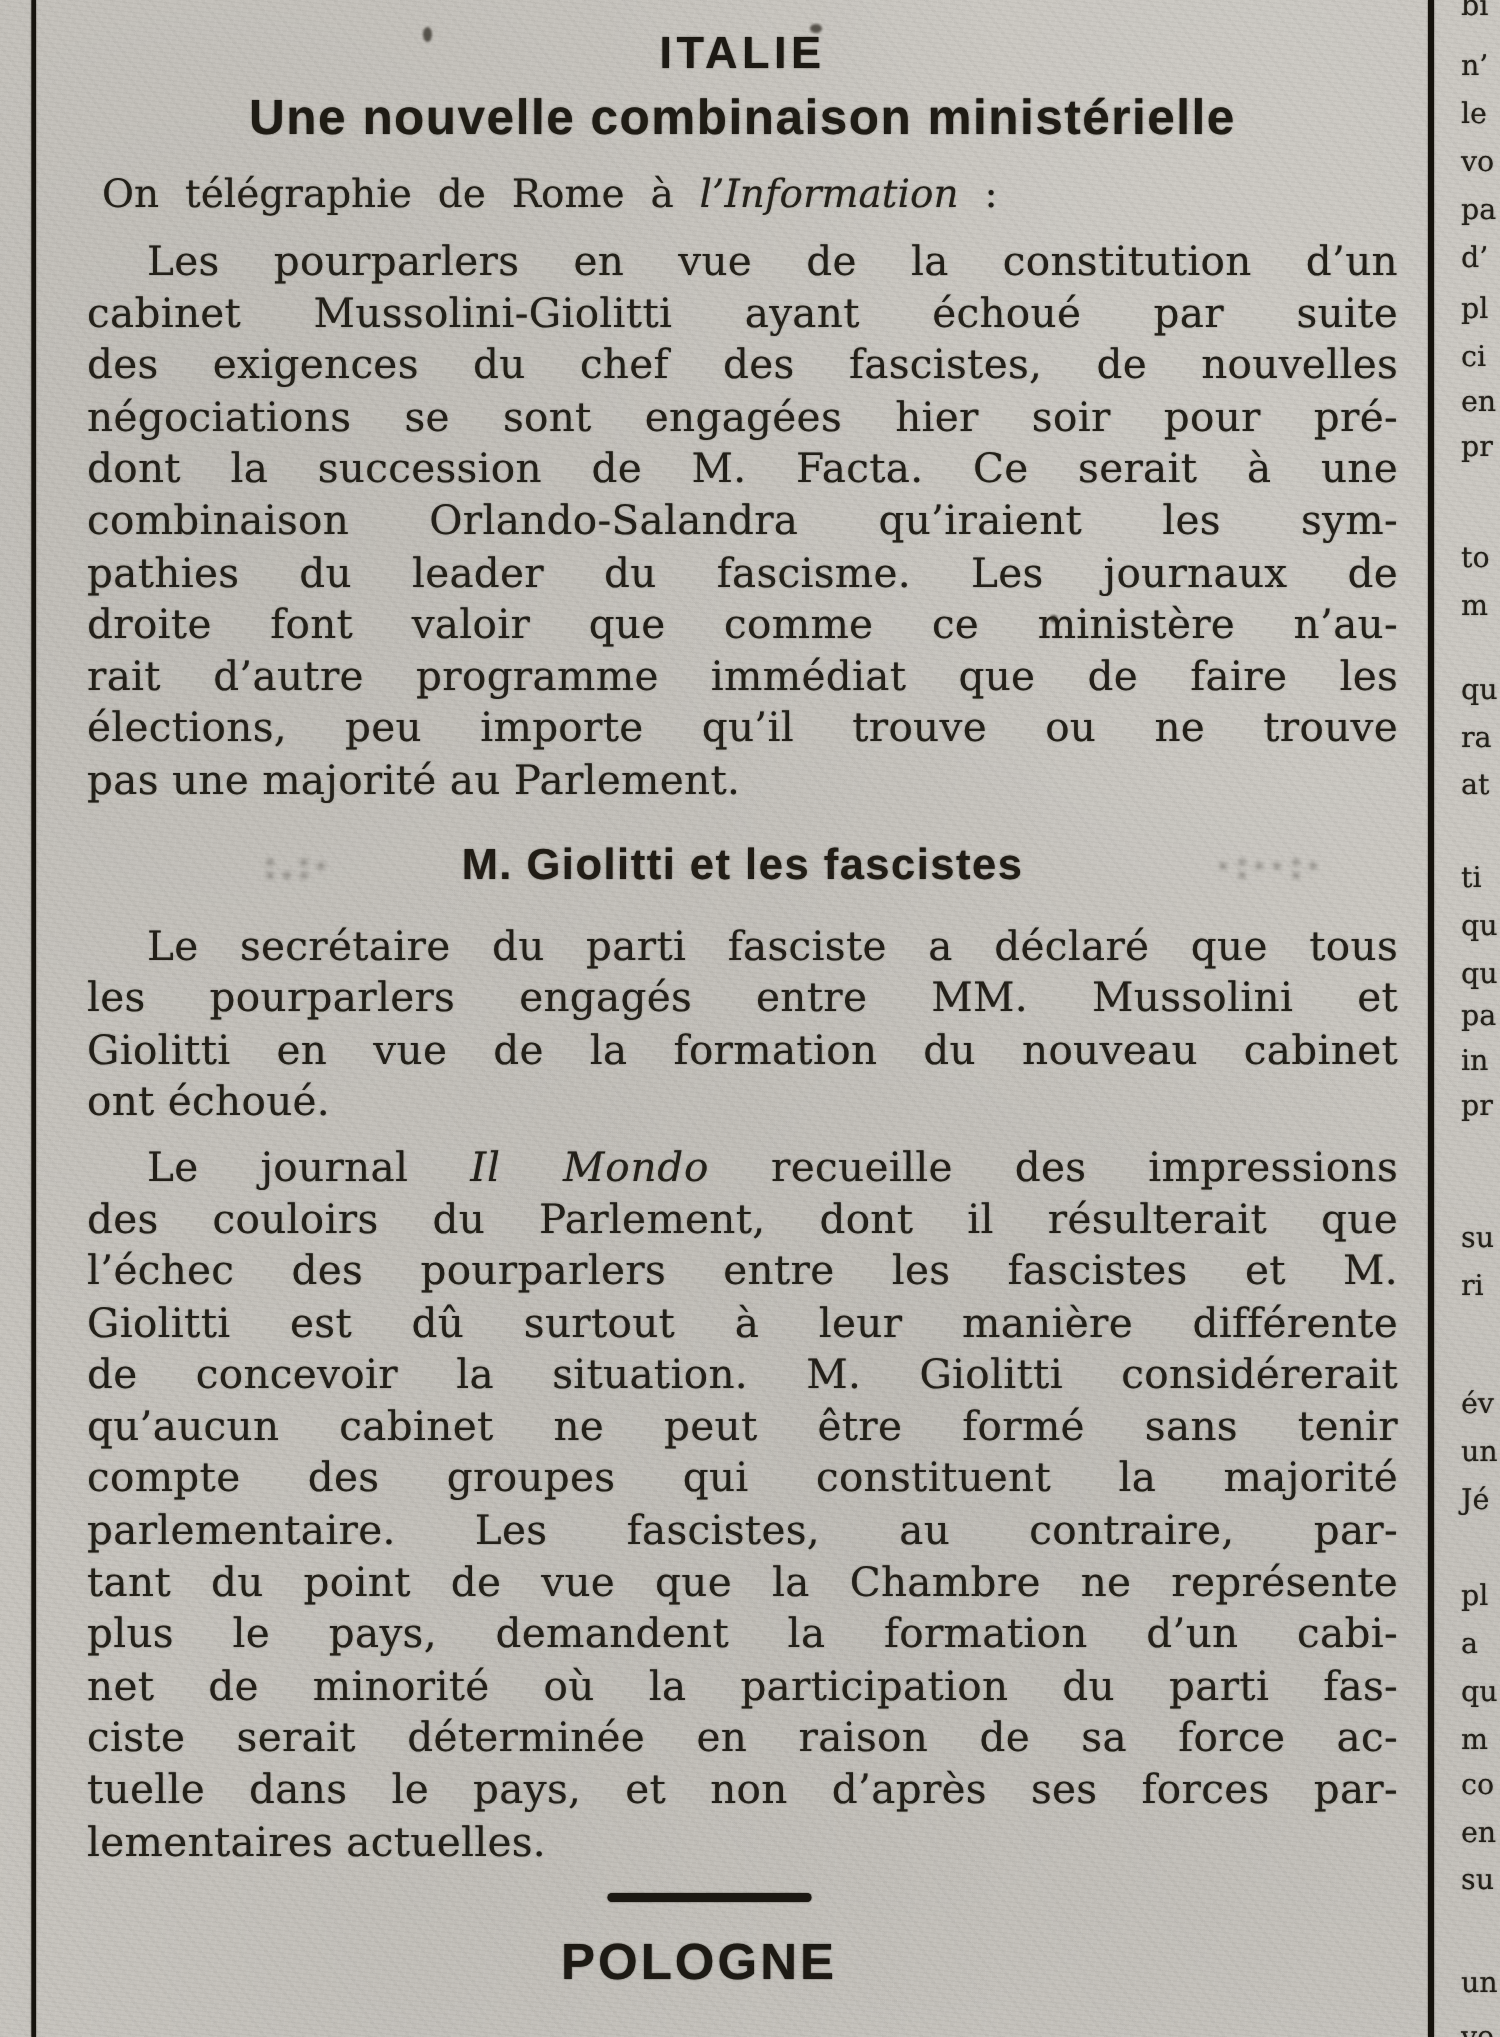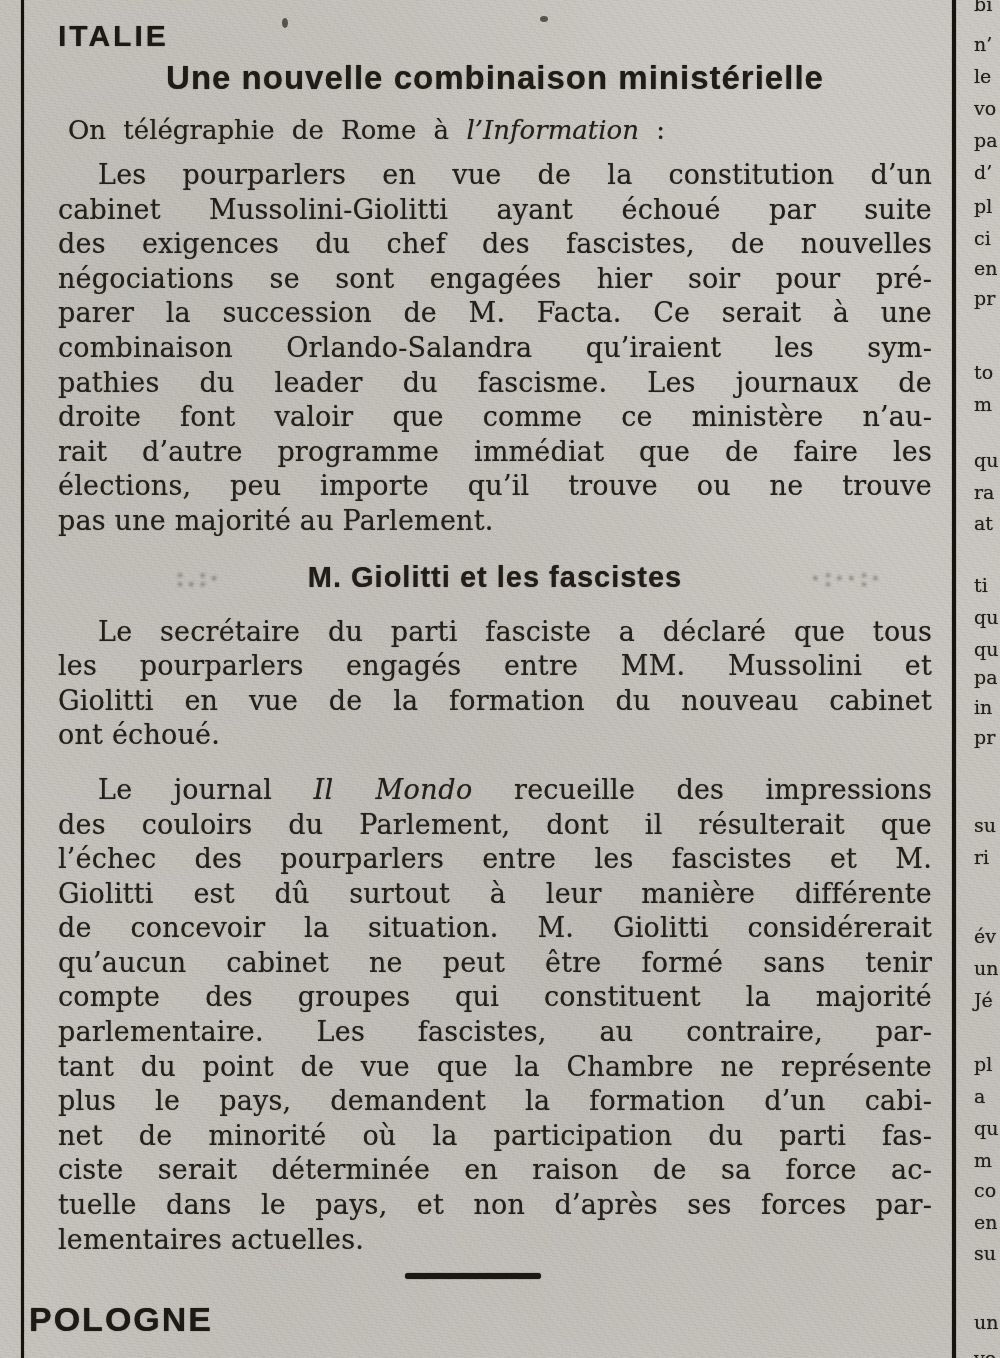--- a/index.html
+++ b/index.html
@@ -35,7 +35,7 @@
 
   .column{position:absolute;left:58px;top:0;width:874px;}
   .kicker{
-    margin:18px 0 0;text-align:left;
+    margin:18px 0 0;text-align:center;
     font-family:"Liberation Sans",sans-serif;font-weight:700;
     font-size:30px;line-height:36px;letter-spacing:3px;color:#1d1a14;
     text-shadow:0 0 1px rgba(25,22,16,.85);

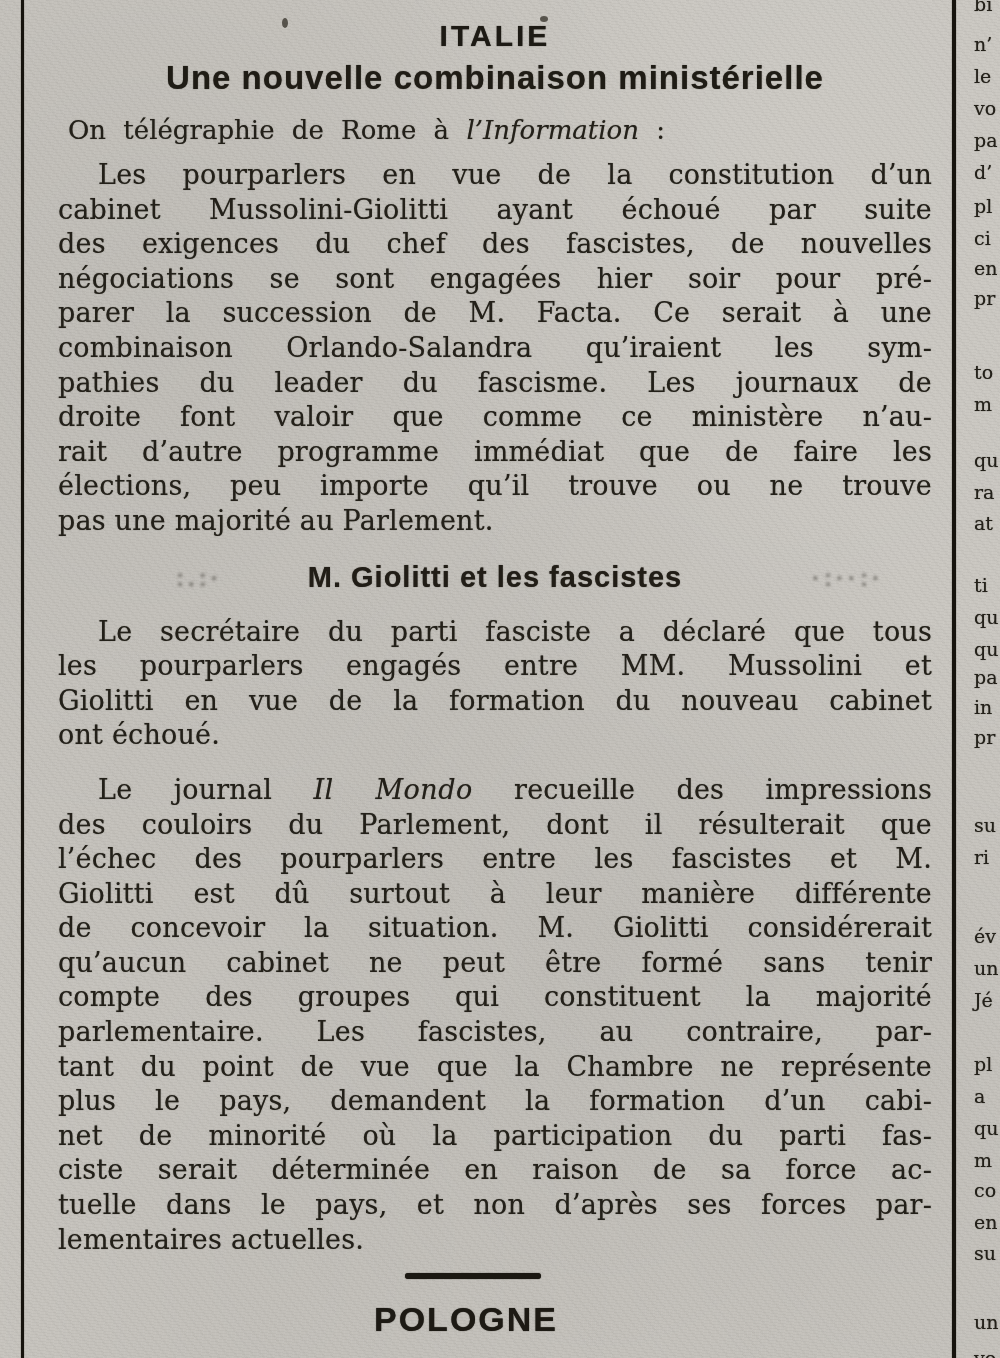--- a/index.html
+++ b/index.html
@@ -154,7 +154,7 @@
         <div class="line">cabinet Mussolini-Giolitti ayant échoué par suite</div>
         <div class="line">des exigences du chef des fascistes, de nouvelles</div>
         <div class="line">négociations se sont engagées hier soir pour pré-</div>
-        <div class="line">parer la succession de M. Facta. Ce serait à une</div>
+        <div class="line">dont la succession de M. Facta. Ce serait à une</div>
         <div class="line">combinaison Orlando-Salandra qu’iraient les sym-</div>
         <div class="line">pathies du leader du fascisme. Les journaux de</div>
         <div class="line">droite font valoir que comme ce ministère n’au-</div>

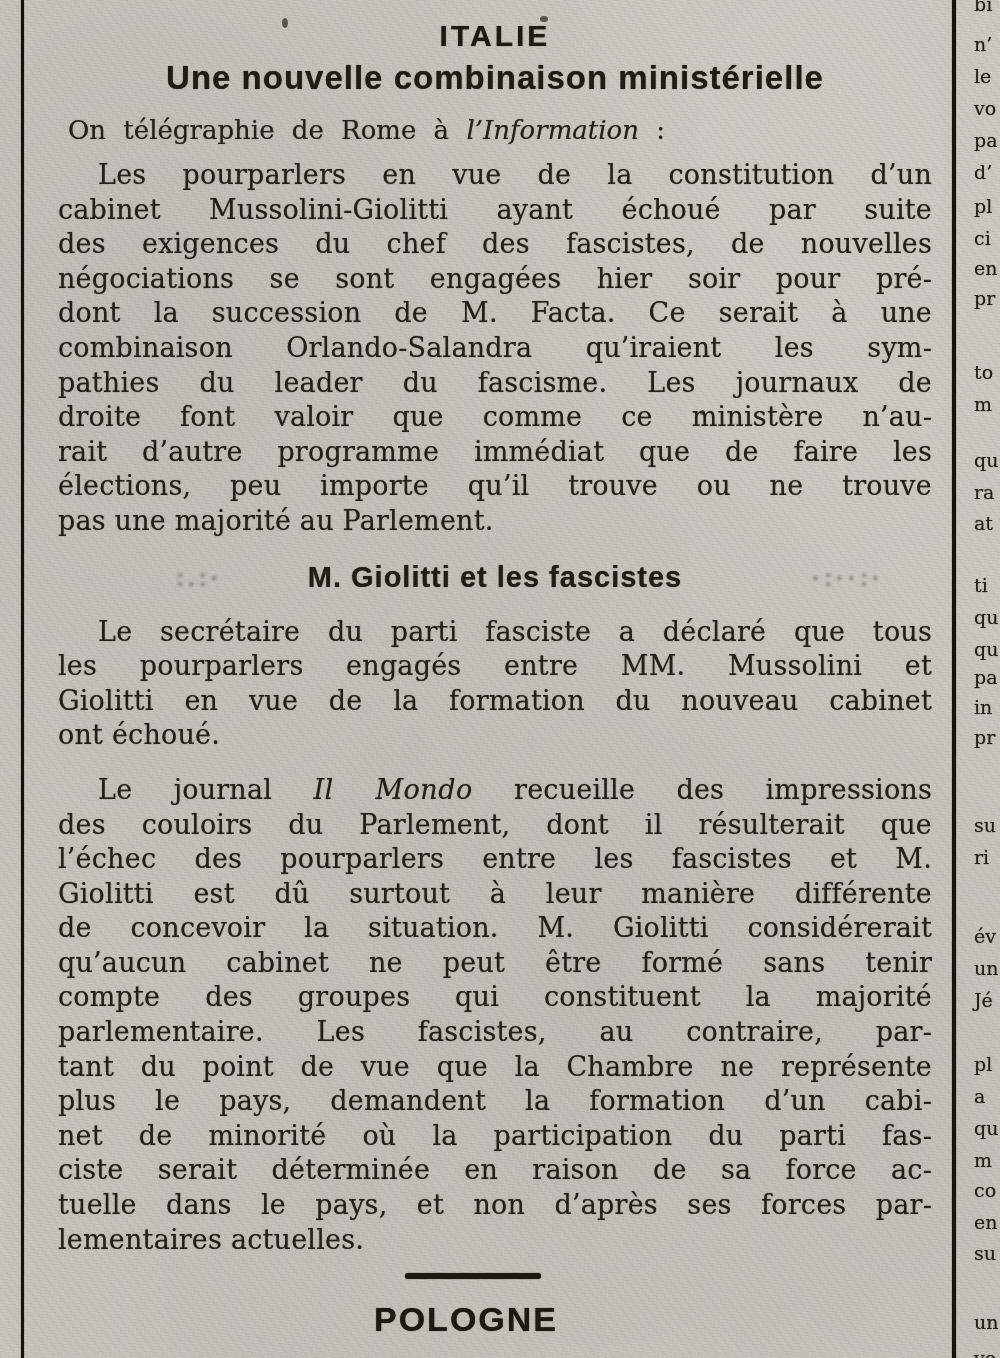--- a/index.html
+++ b/index.html
@@ -60,7 +60,7 @@
   .line.last{text-align-last:left;}
   .para.p1{margin-top:12px;}
   .para.p2{margin-top:20px;}
-  .para.p3{margin-top:20px;}
+  .para.p3{margin-top:9px;}
 
   .subhead-row{position:relative;margin-top:20px;height:36px;}
   .subhead{

